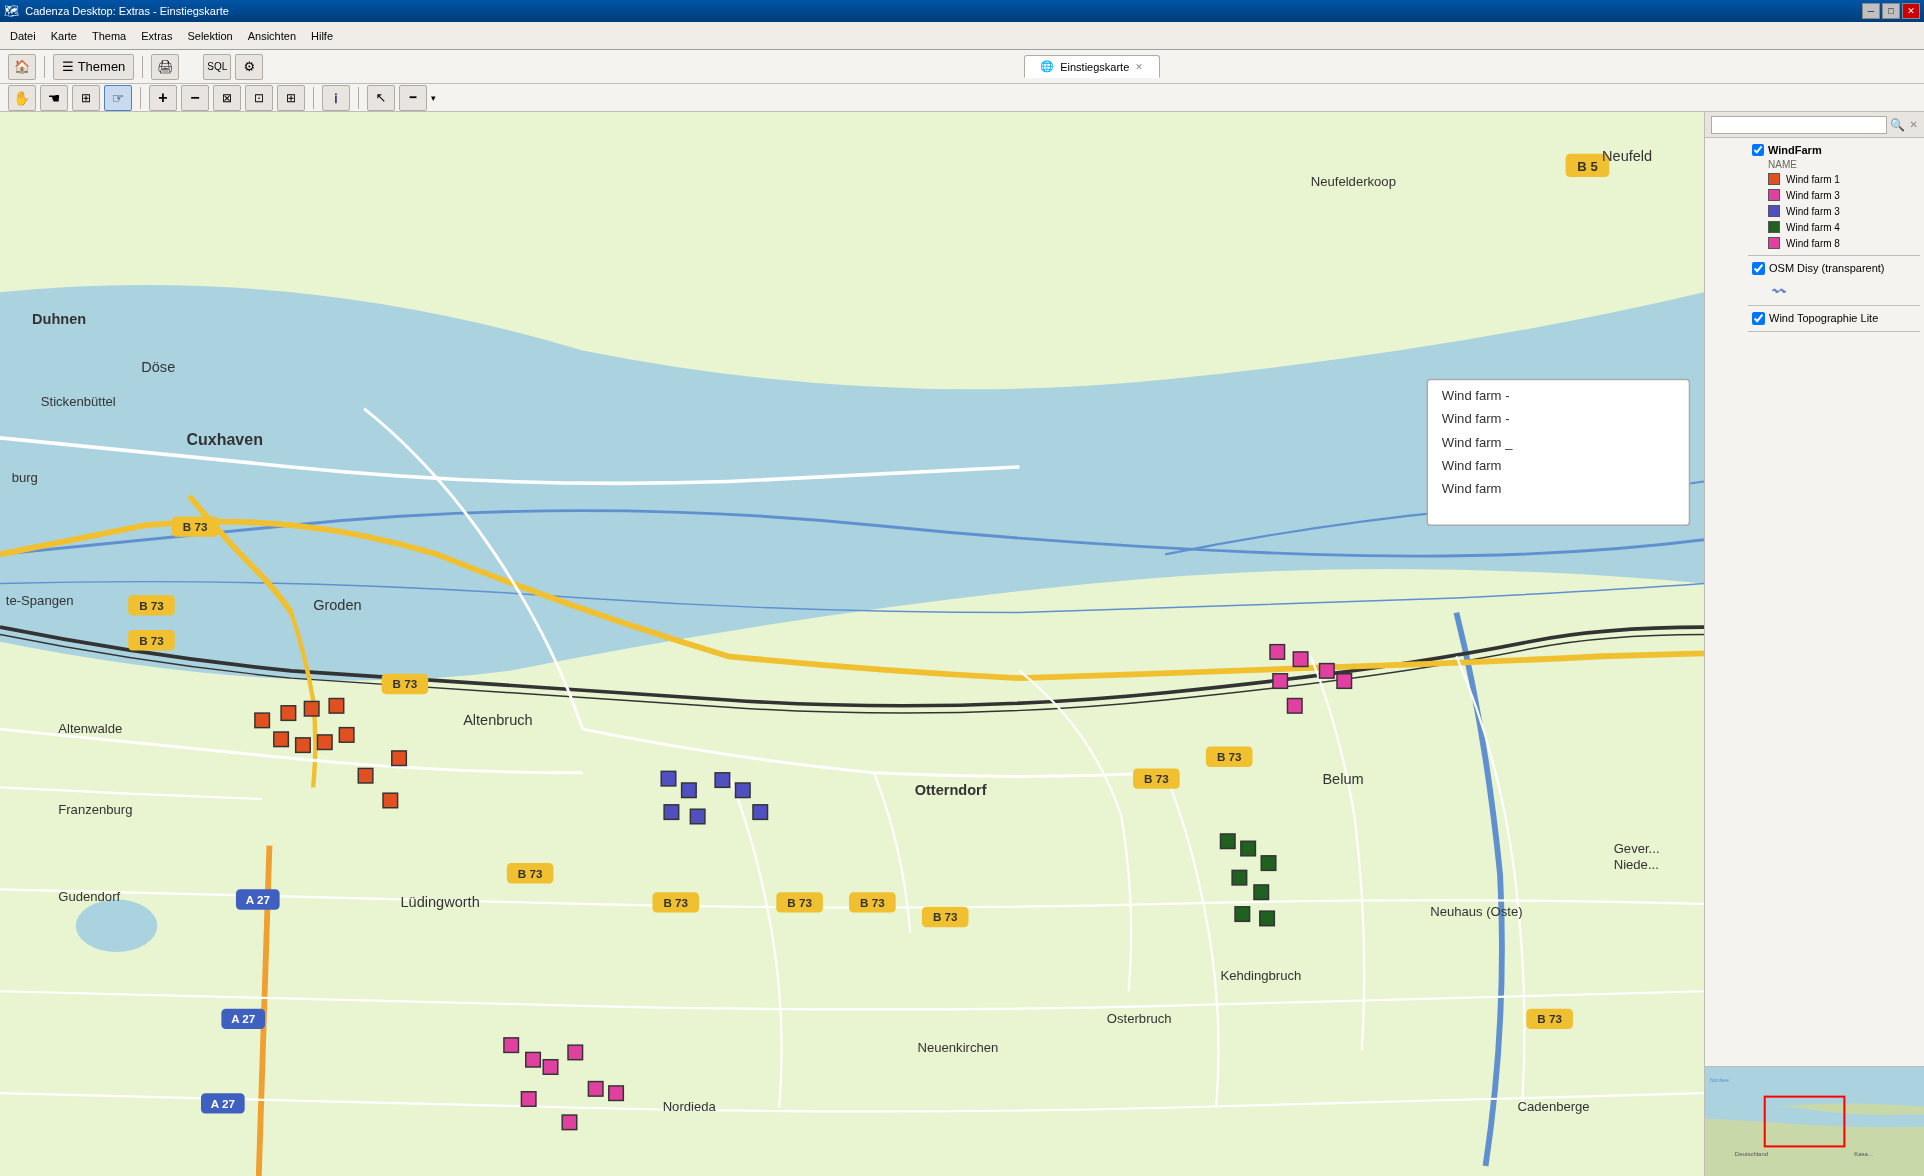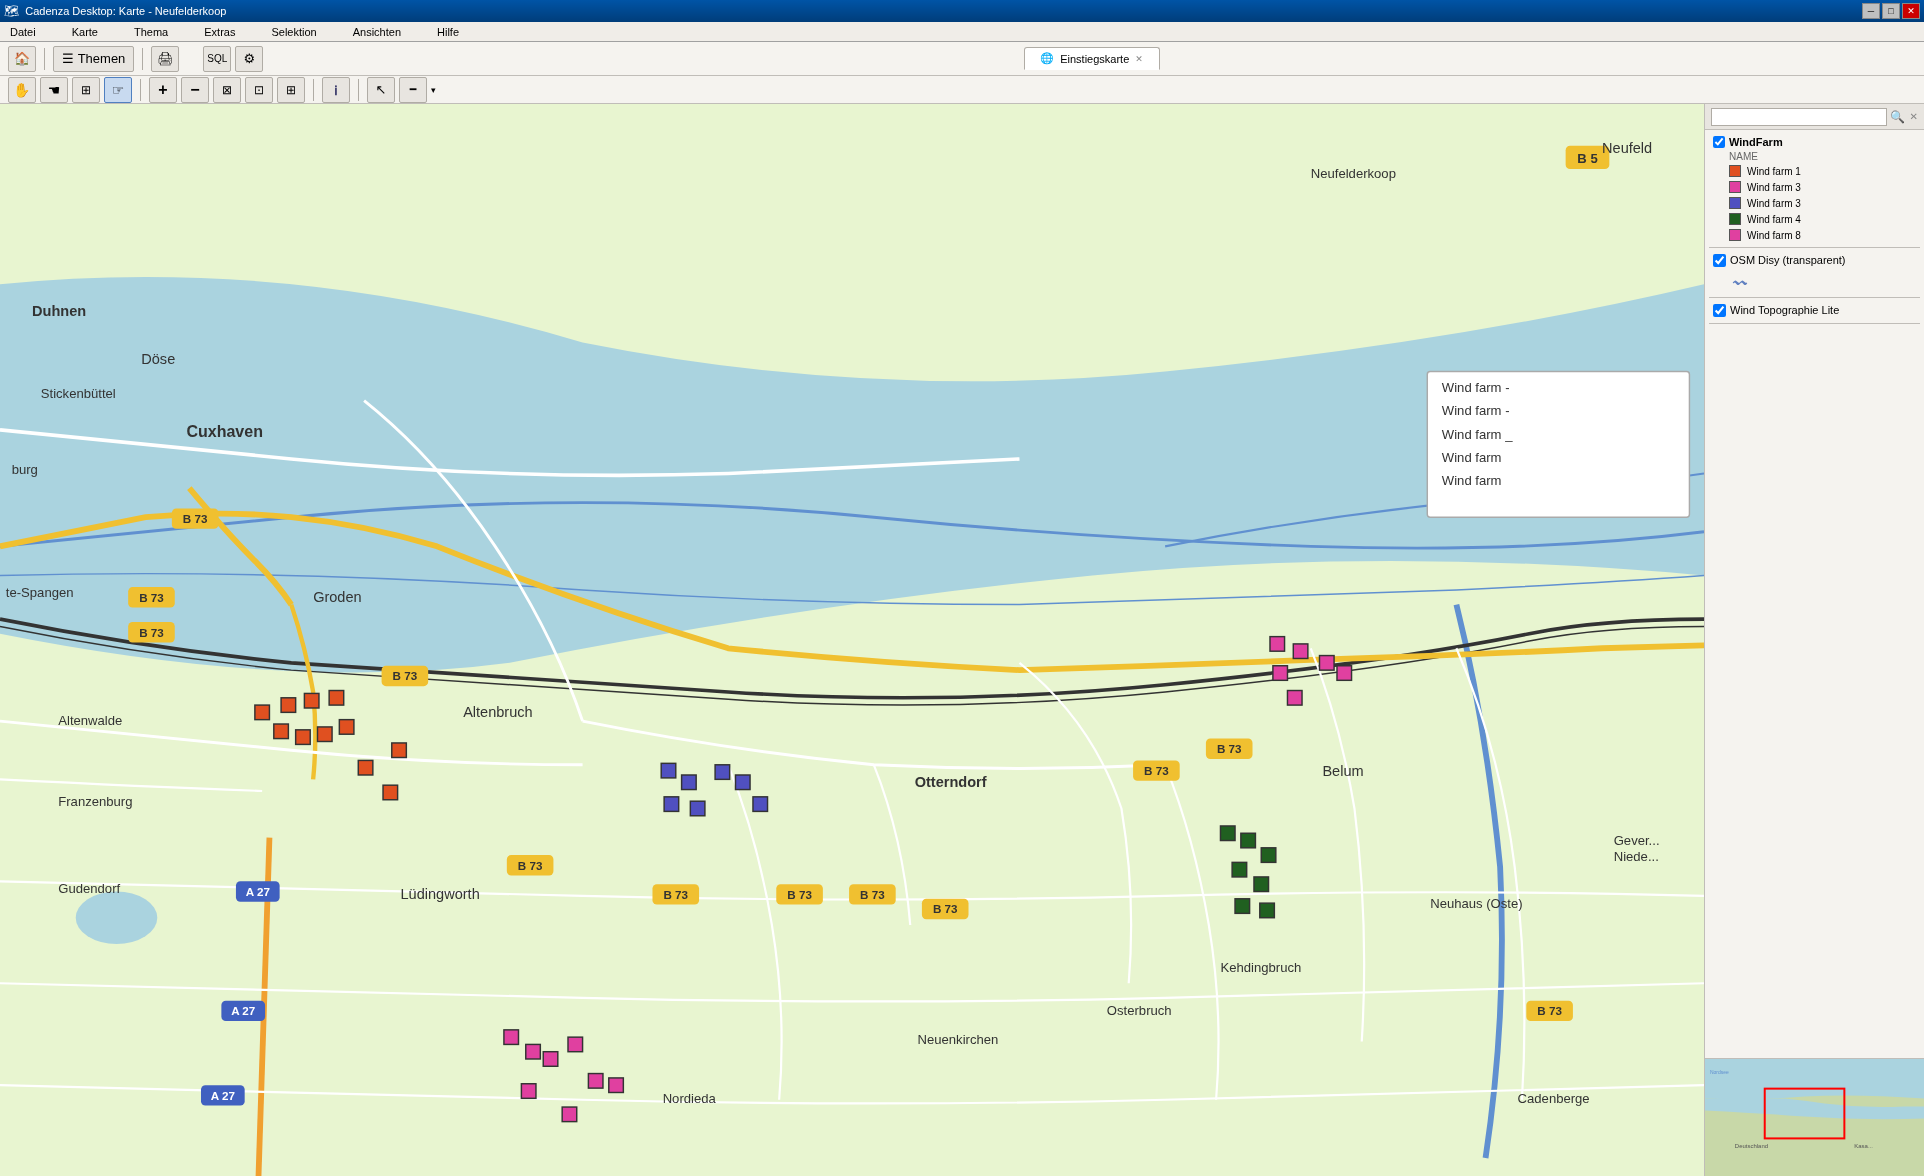--- a/index.html
+++ b/index.html
@@ -194,7 +194,7 @@
 <div id="titlebar">
   <div id="titlebar-left">
     <span style="font-size:12px;">🗺</span>
-    <span>Cadenza Desktop: Karte - Neufelderkoop</span>
+    <span>Cadenza Desktop: Extras - Einstiegskarte</span>
   </div>
   <div id="titlebar-right">
     <div class="title-btn">─</div>

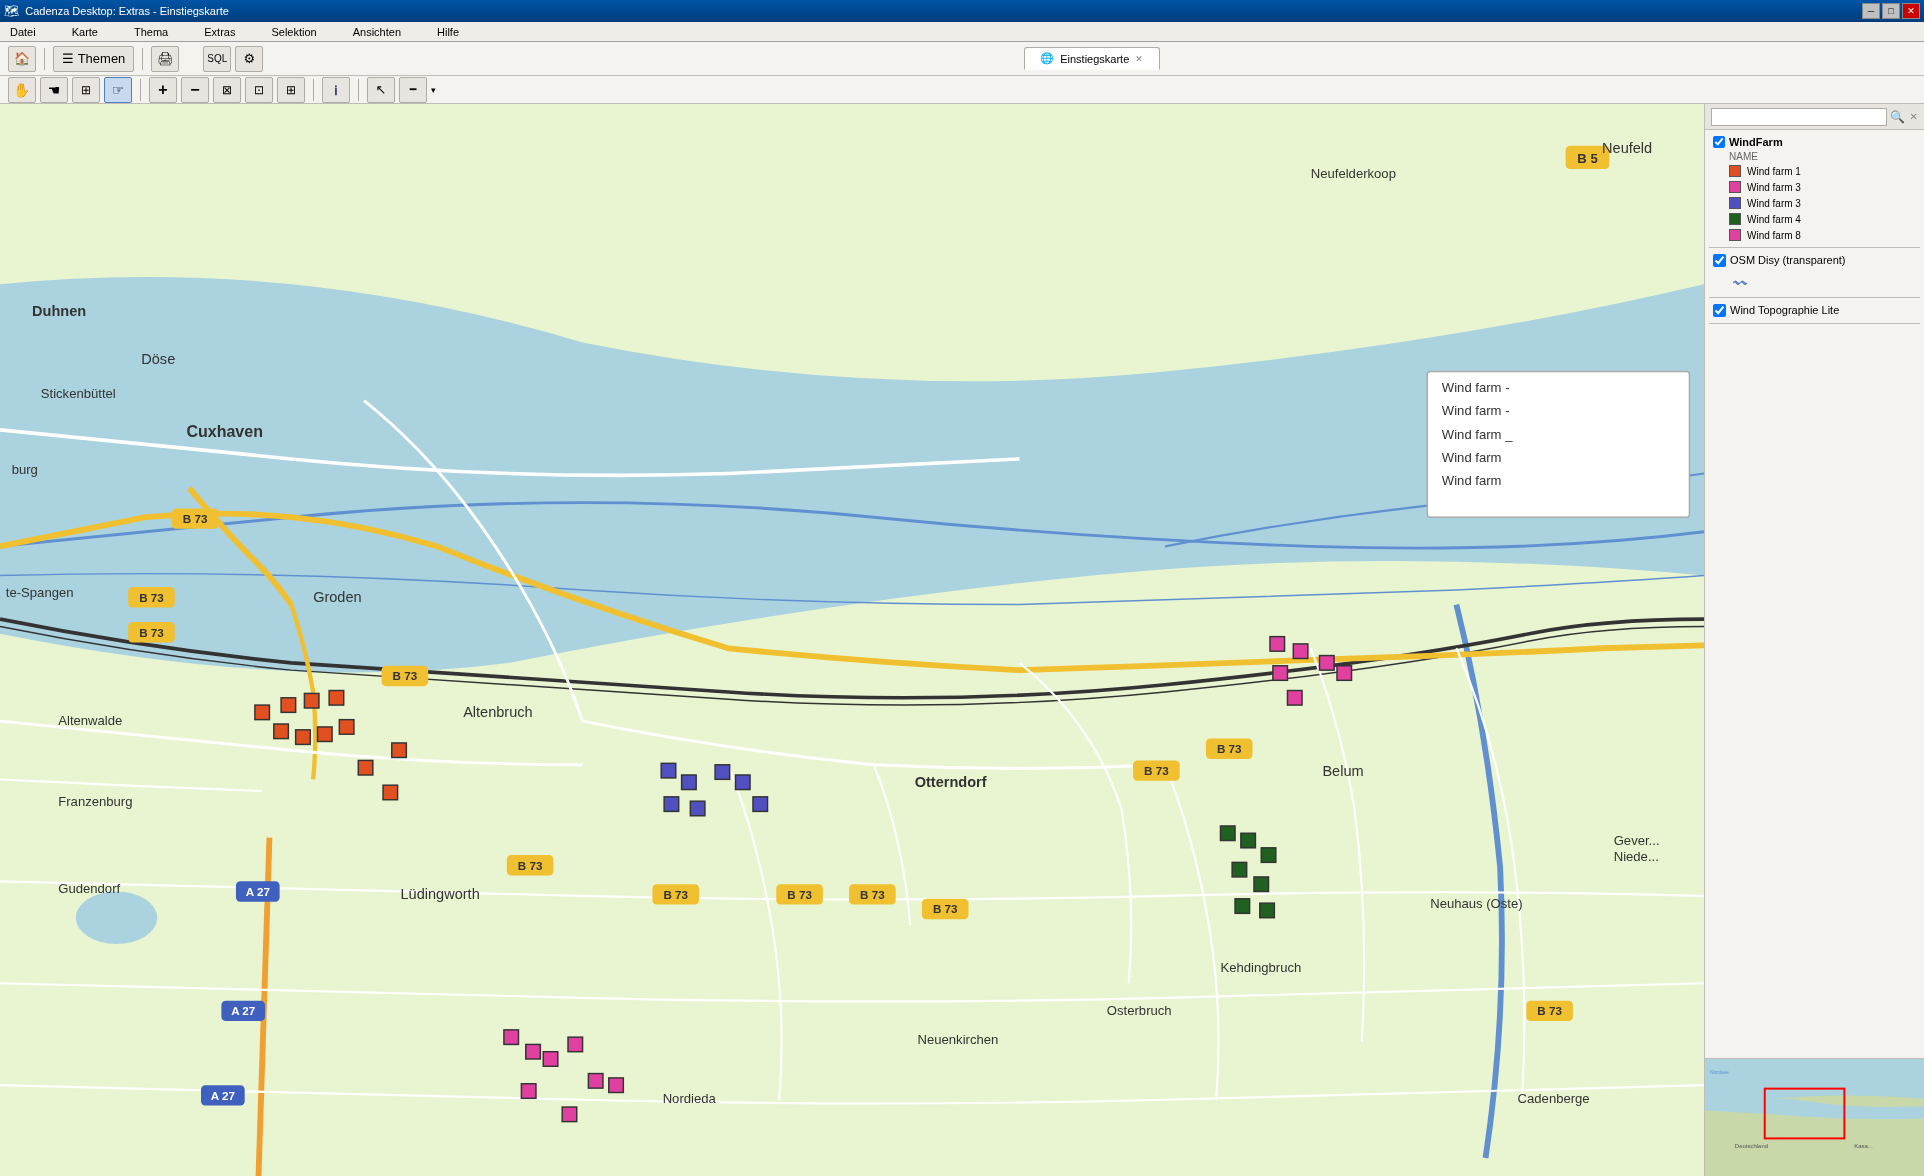--- a/index.html
+++ b/index.html
@@ -32,13 +32,13 @@
     
     #menubar {
       background: #f0ede8;
-      height: 20px;
+      height: 28px;
       display: flex;
       align-items: center;
       padding: 0 4px;
       border-bottom: 1px solid #a0a0a0;
       font-size: 11px;
-      gap: 24px;
+      gap: 3px;
     }
     .menu-item { padding: 2px 6px; cursor: pointer; }
 

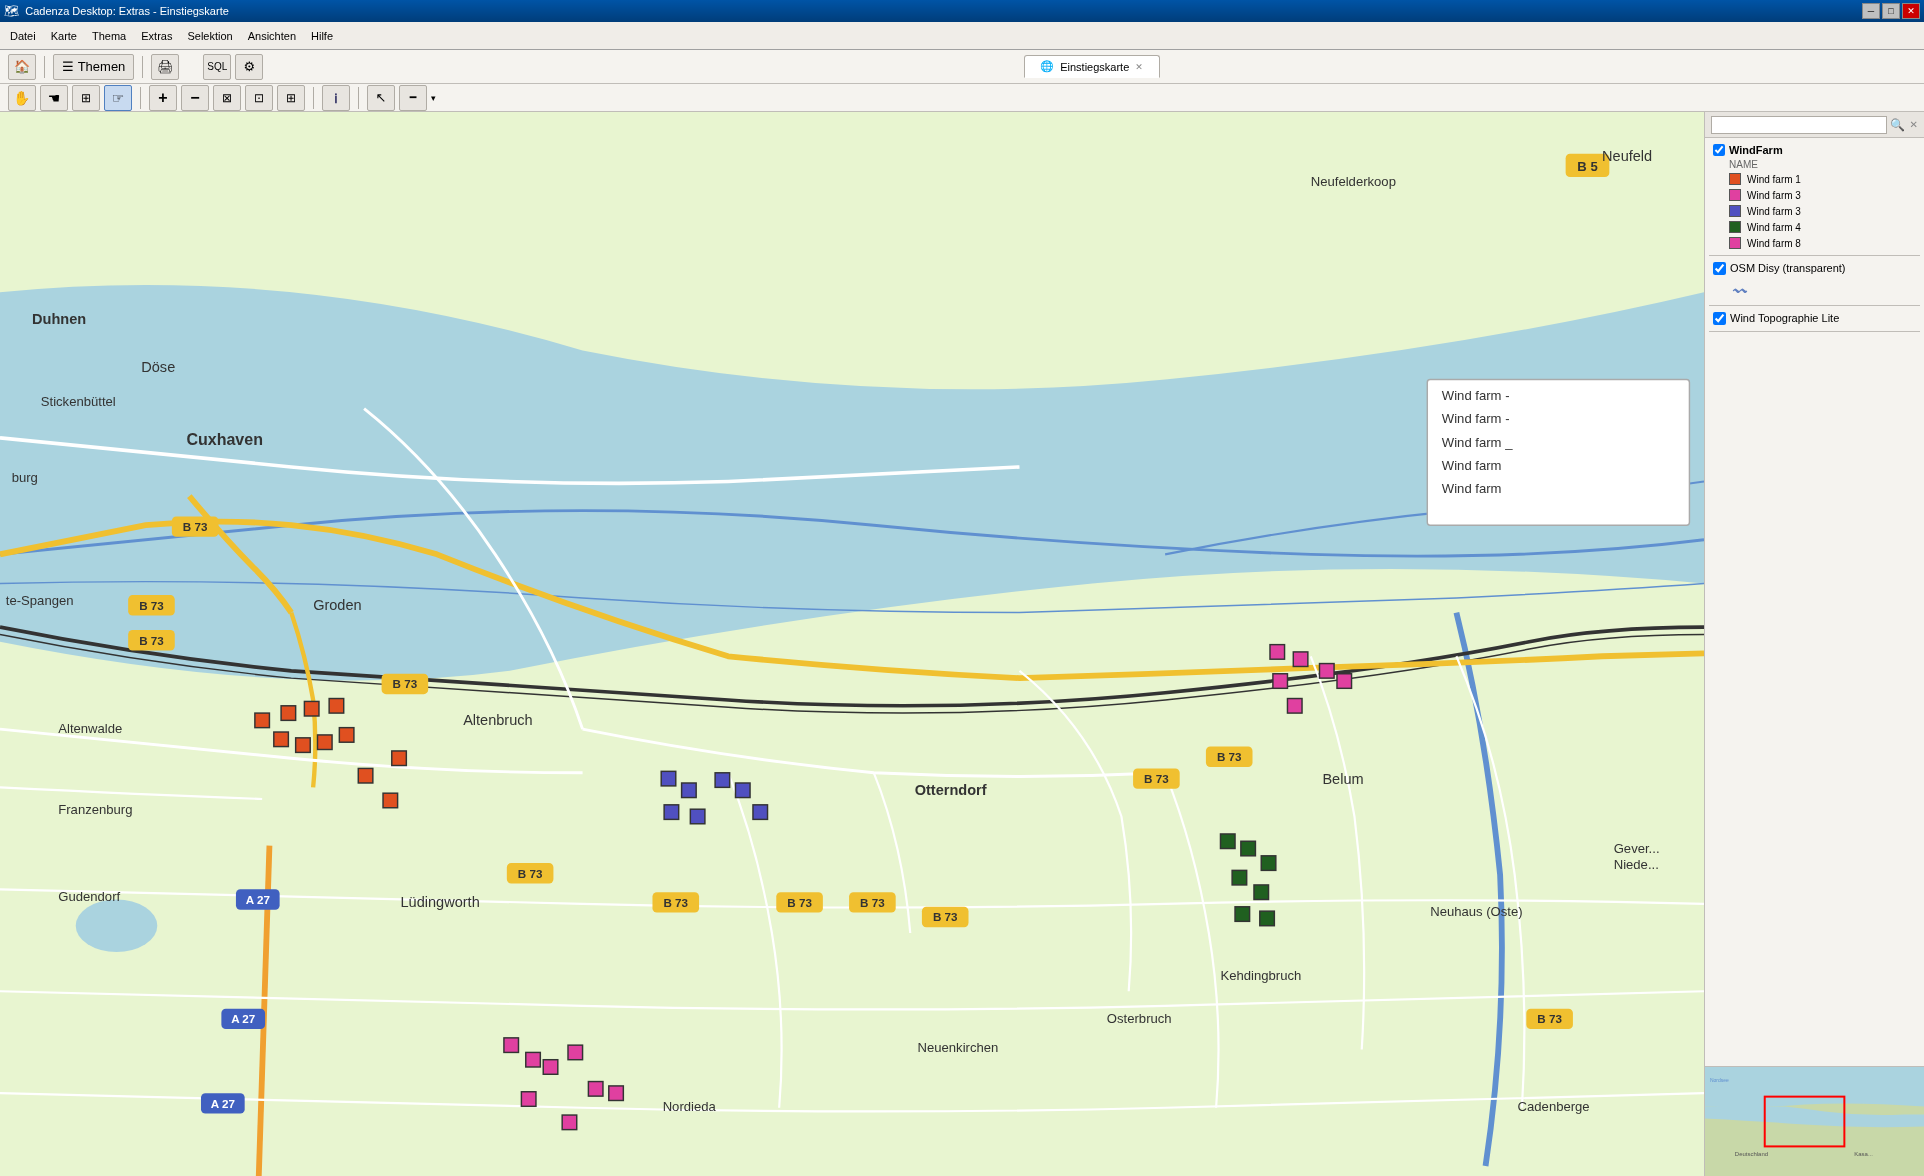--- a/index.html
+++ b/index.html
@@ -129,6 +129,7 @@
       flex: 1;
       overflow-y: auto;
       padding: 4px;
+      margin-left: 39px;
     }
     .layer-group {
       margin-bottom: 4px;

